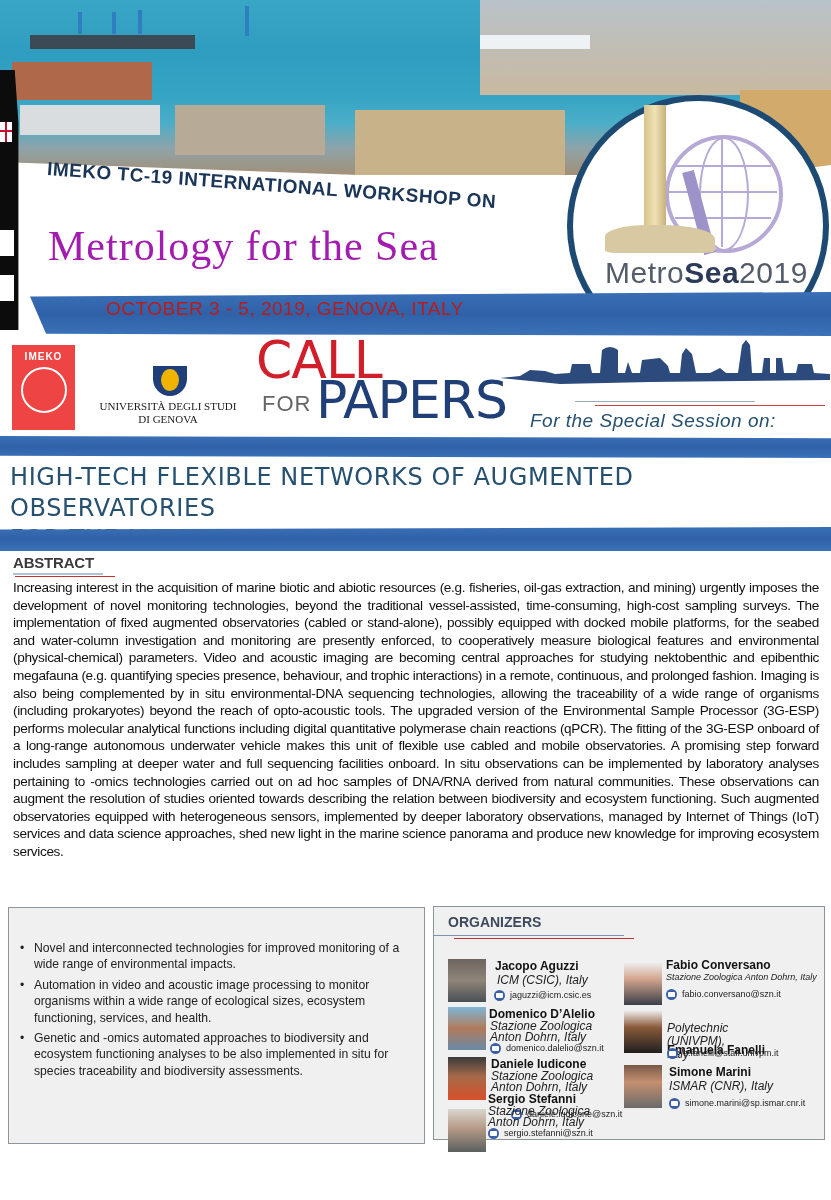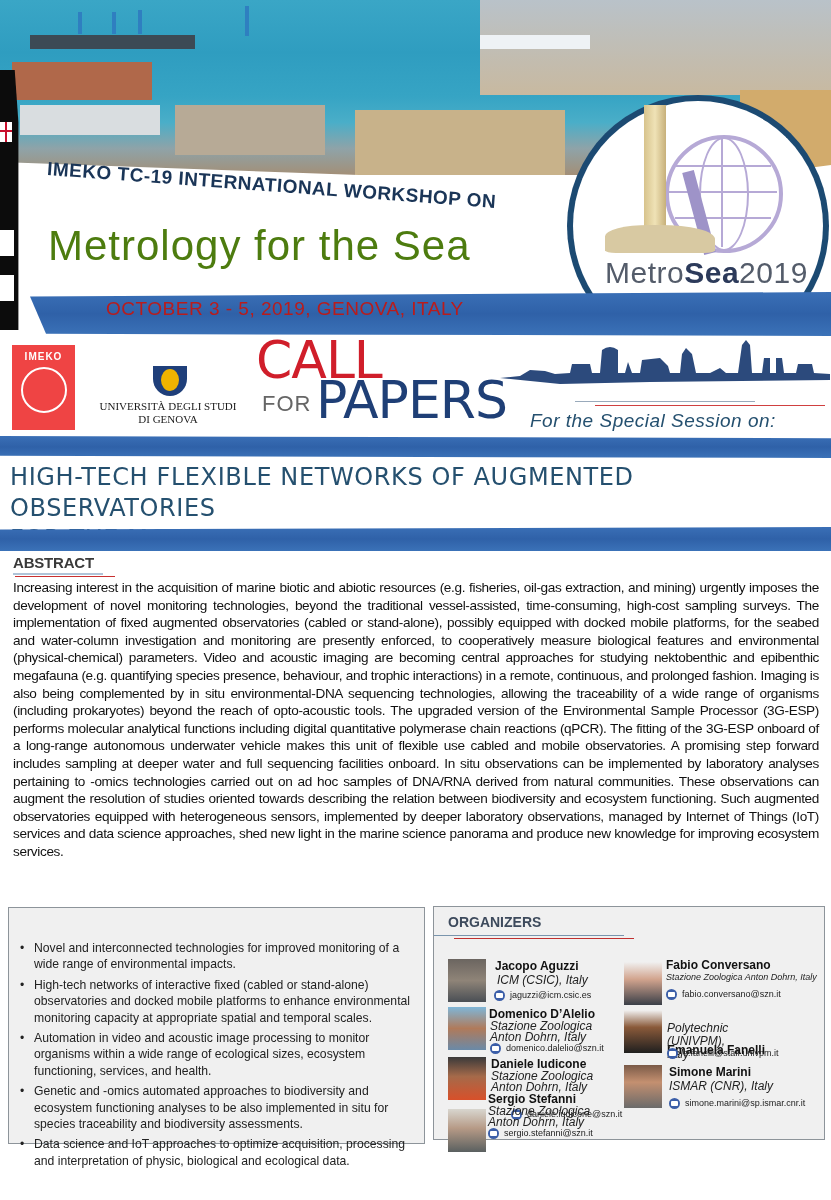--- a/index.html
+++ b/index.html
@@ -19,7 +19,7 @@
   #flag::before{content:"";position:absolute;left:5px;top:0;width:2px;height:20px;background:#c8102e;}
   #flag::after{content:"";position:absolute;left:0;top:8px;width:12px;height:2px;background:#c8102e;}
   #ws-line{left:48px;top:158px;font-size:19px;font-weight:bold;color:#1a3557;letter-spacing:0.5px;transform:rotate(4.2deg);transform-origin:left top;white-space:nowrap;}
-  #main-title{left:48px;top:222px;font-size:42px;color:#4d7c0f;white-space:nowrap;letter-spacing:1px;font-family:Liberation Sans, sans-serif;}
+  #main-title{left:48px;top:222px;font-size:42px;color:#a21caf;white-space:nowrap;letter-spacing:1px;font-family:Liberation Serif, serif;}
   
   .band{position:absolute;background:linear-gradient(180deg,#3a6fb6,#2f61a8 50%,#3b72b8);}
   #band1{left:30px;top:292px;width:801px;height:44px;clip-path:polygon(0 10%,100% 0,100% 100%,2% 95%);}

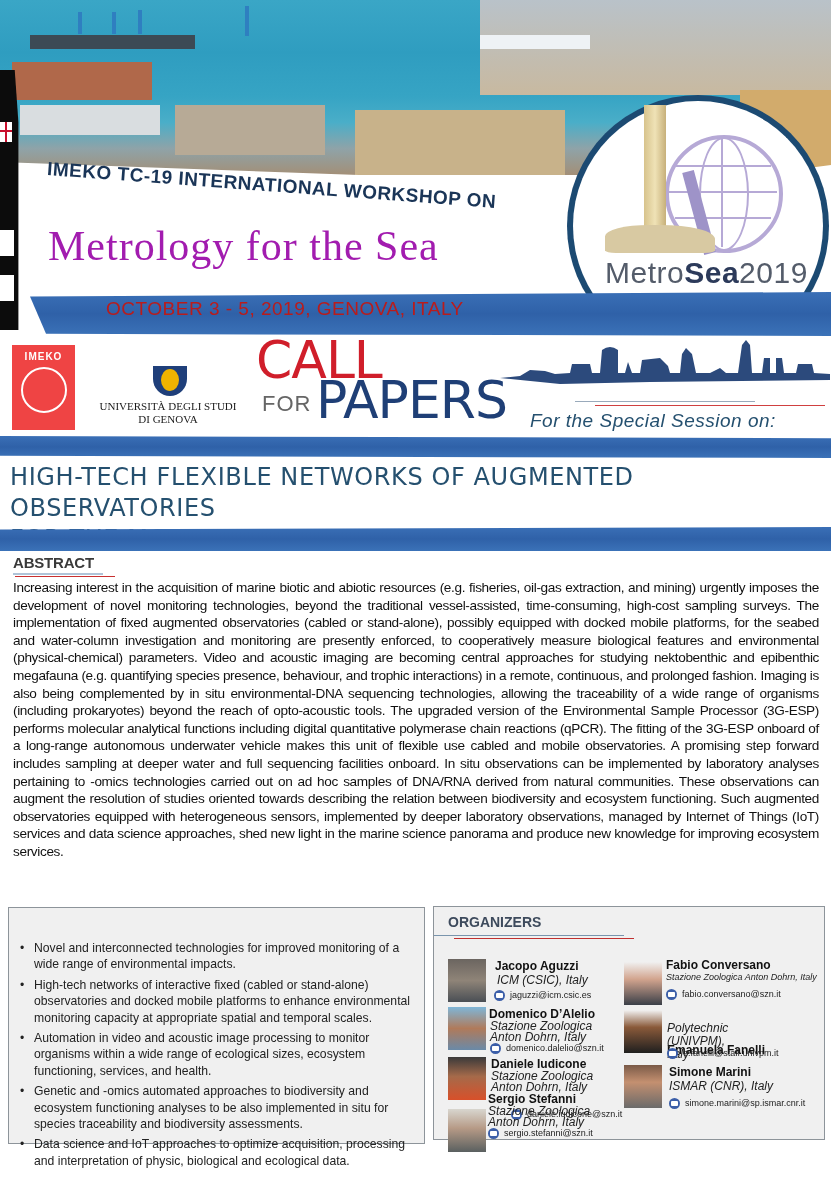--- a/index.html
+++ b/index.html
@@ -155,7 +155,6 @@
 <div id="topics-panel" class="panel">
   <ul id="topics-list">
     <li>Novel and interconnected technologies for improved monitoring of a wide range of environmental impacts.</li>
-    <li>High-tech networks of interactive fixed (cabled or stand-alone) observatories and docked mobile platforms to enhance environmental monitoring capacity at appropriate spatial and temporal scales.</li>
     <li>Automation in video and acoustic image processing to monitor organisms within a wide range of ecological sizes, ecosystem functioning, services, and health.</li>
     <li>Genetic and -omics automated approaches to biodiversity and ecosystem functioning analyses to be also implemented in situ for species traceability and biodiversity assessments.</li>
     <li>Data science and IoT approaches to optimize acquisition, processing and interpretation of physic, biological and ecological data.</li>

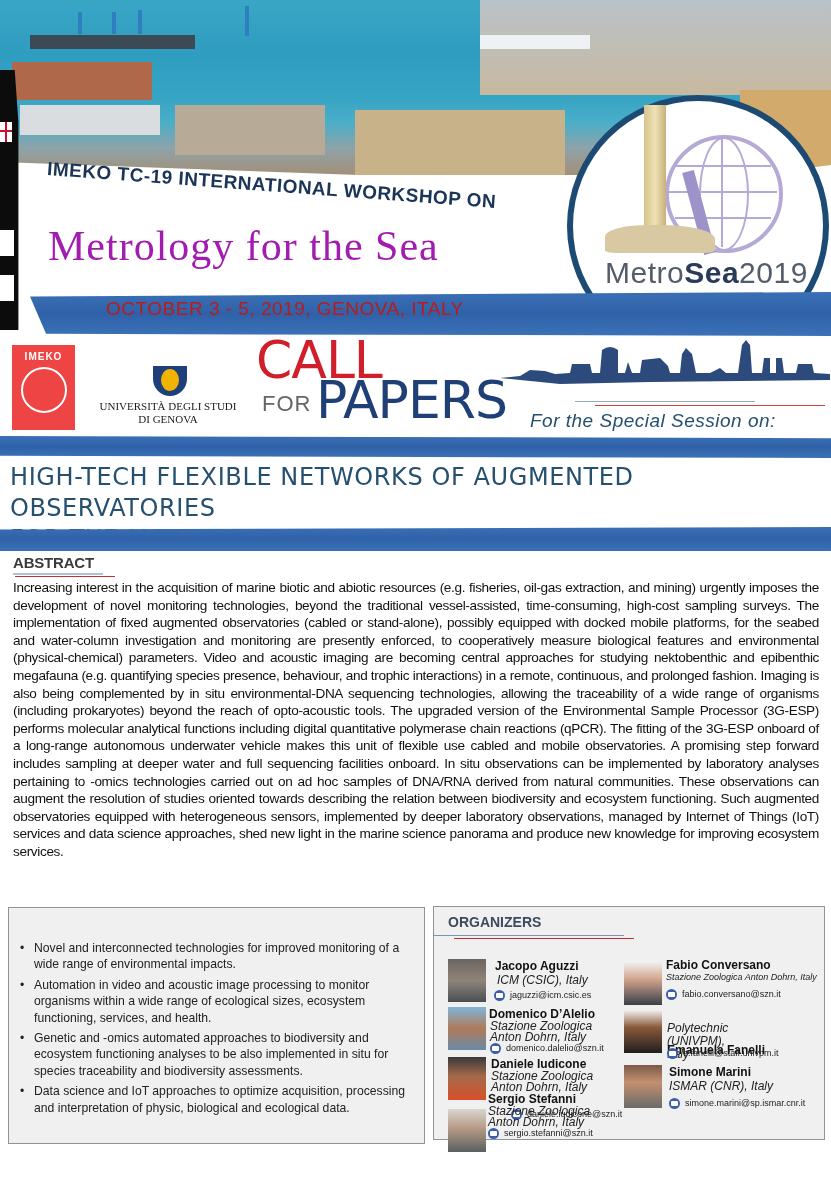--- a/index.html
+++ b/index.html
@@ -157,7 +157,6 @@
     <li>Novel and interconnected technologies for improved monitoring of a wide range of environmental impacts.</li>
     <li>Automation in video and acoustic image processing to monitor organisms within a wide range of ecological sizes, ecosystem functioning, services, and health.</li>
     <li>Genetic and -omics automated approaches to biodiversity and ecosystem functioning analyses to be also implemented in situ for species traceability and biodiversity assessments.</li>
-    <li>Data science and IoT approaches to optimize acquisition, processing and interpretation of physic, biological and ecological data.</li>
   </ul>
 </div>
 

